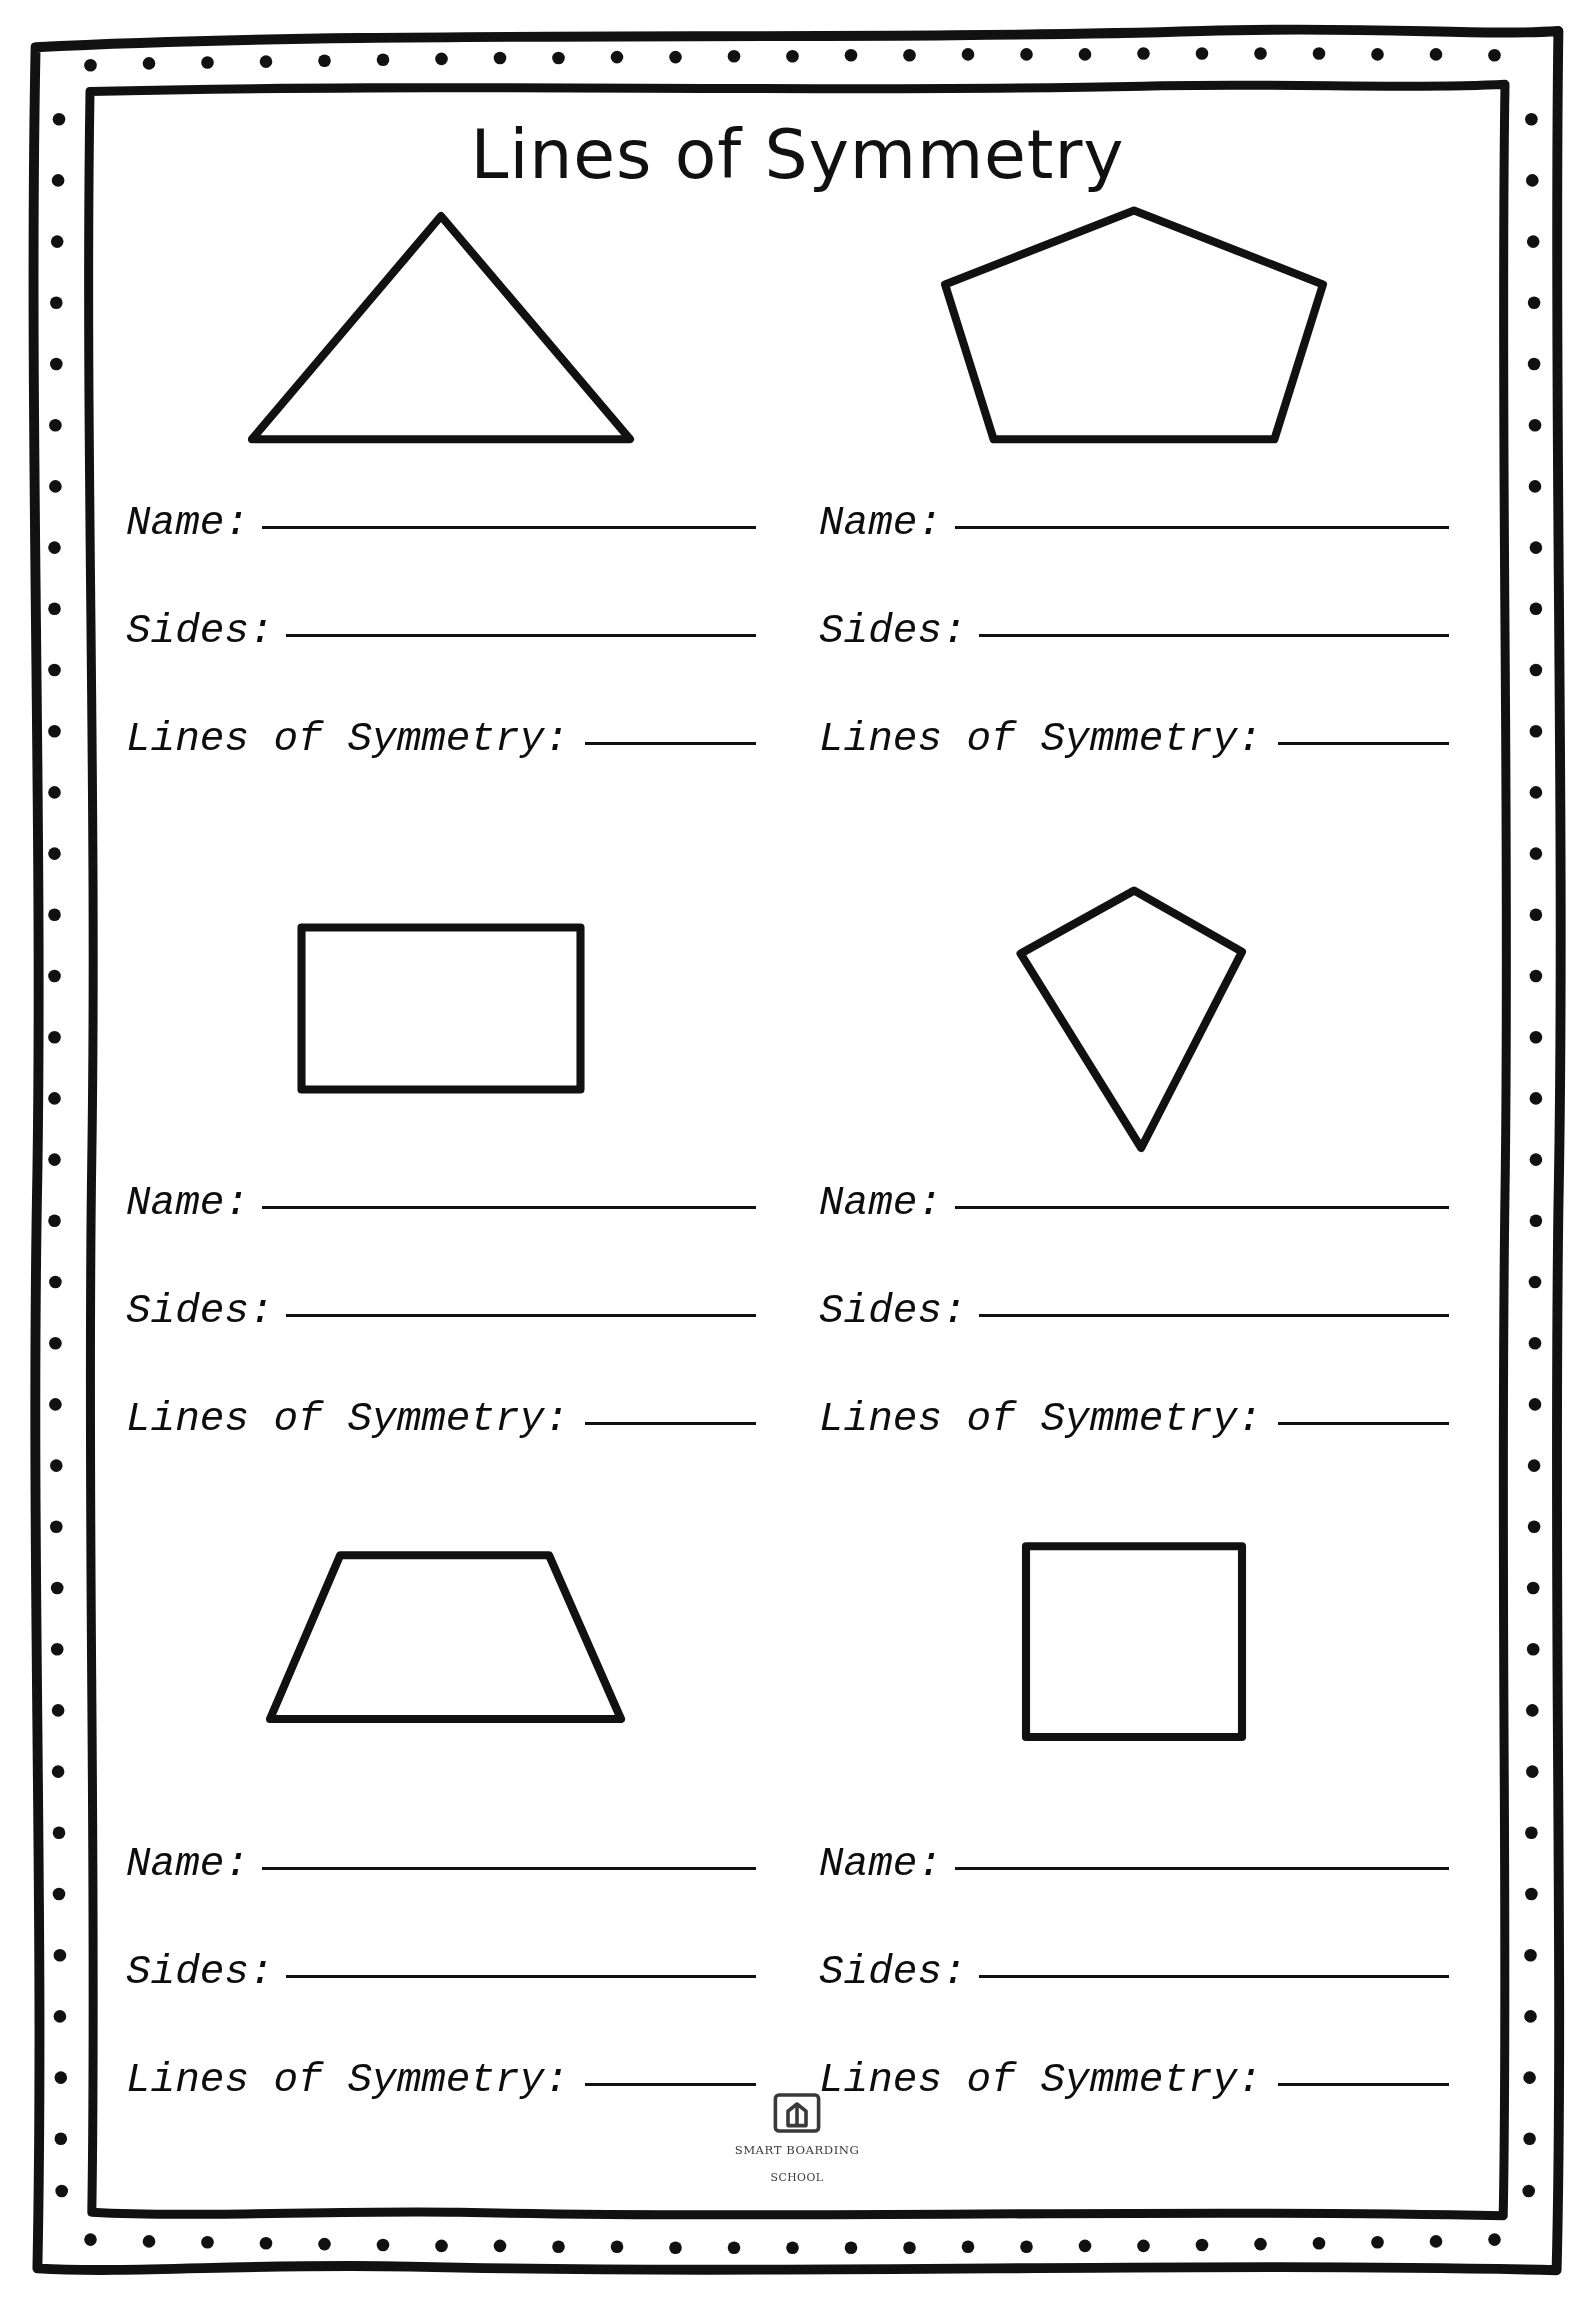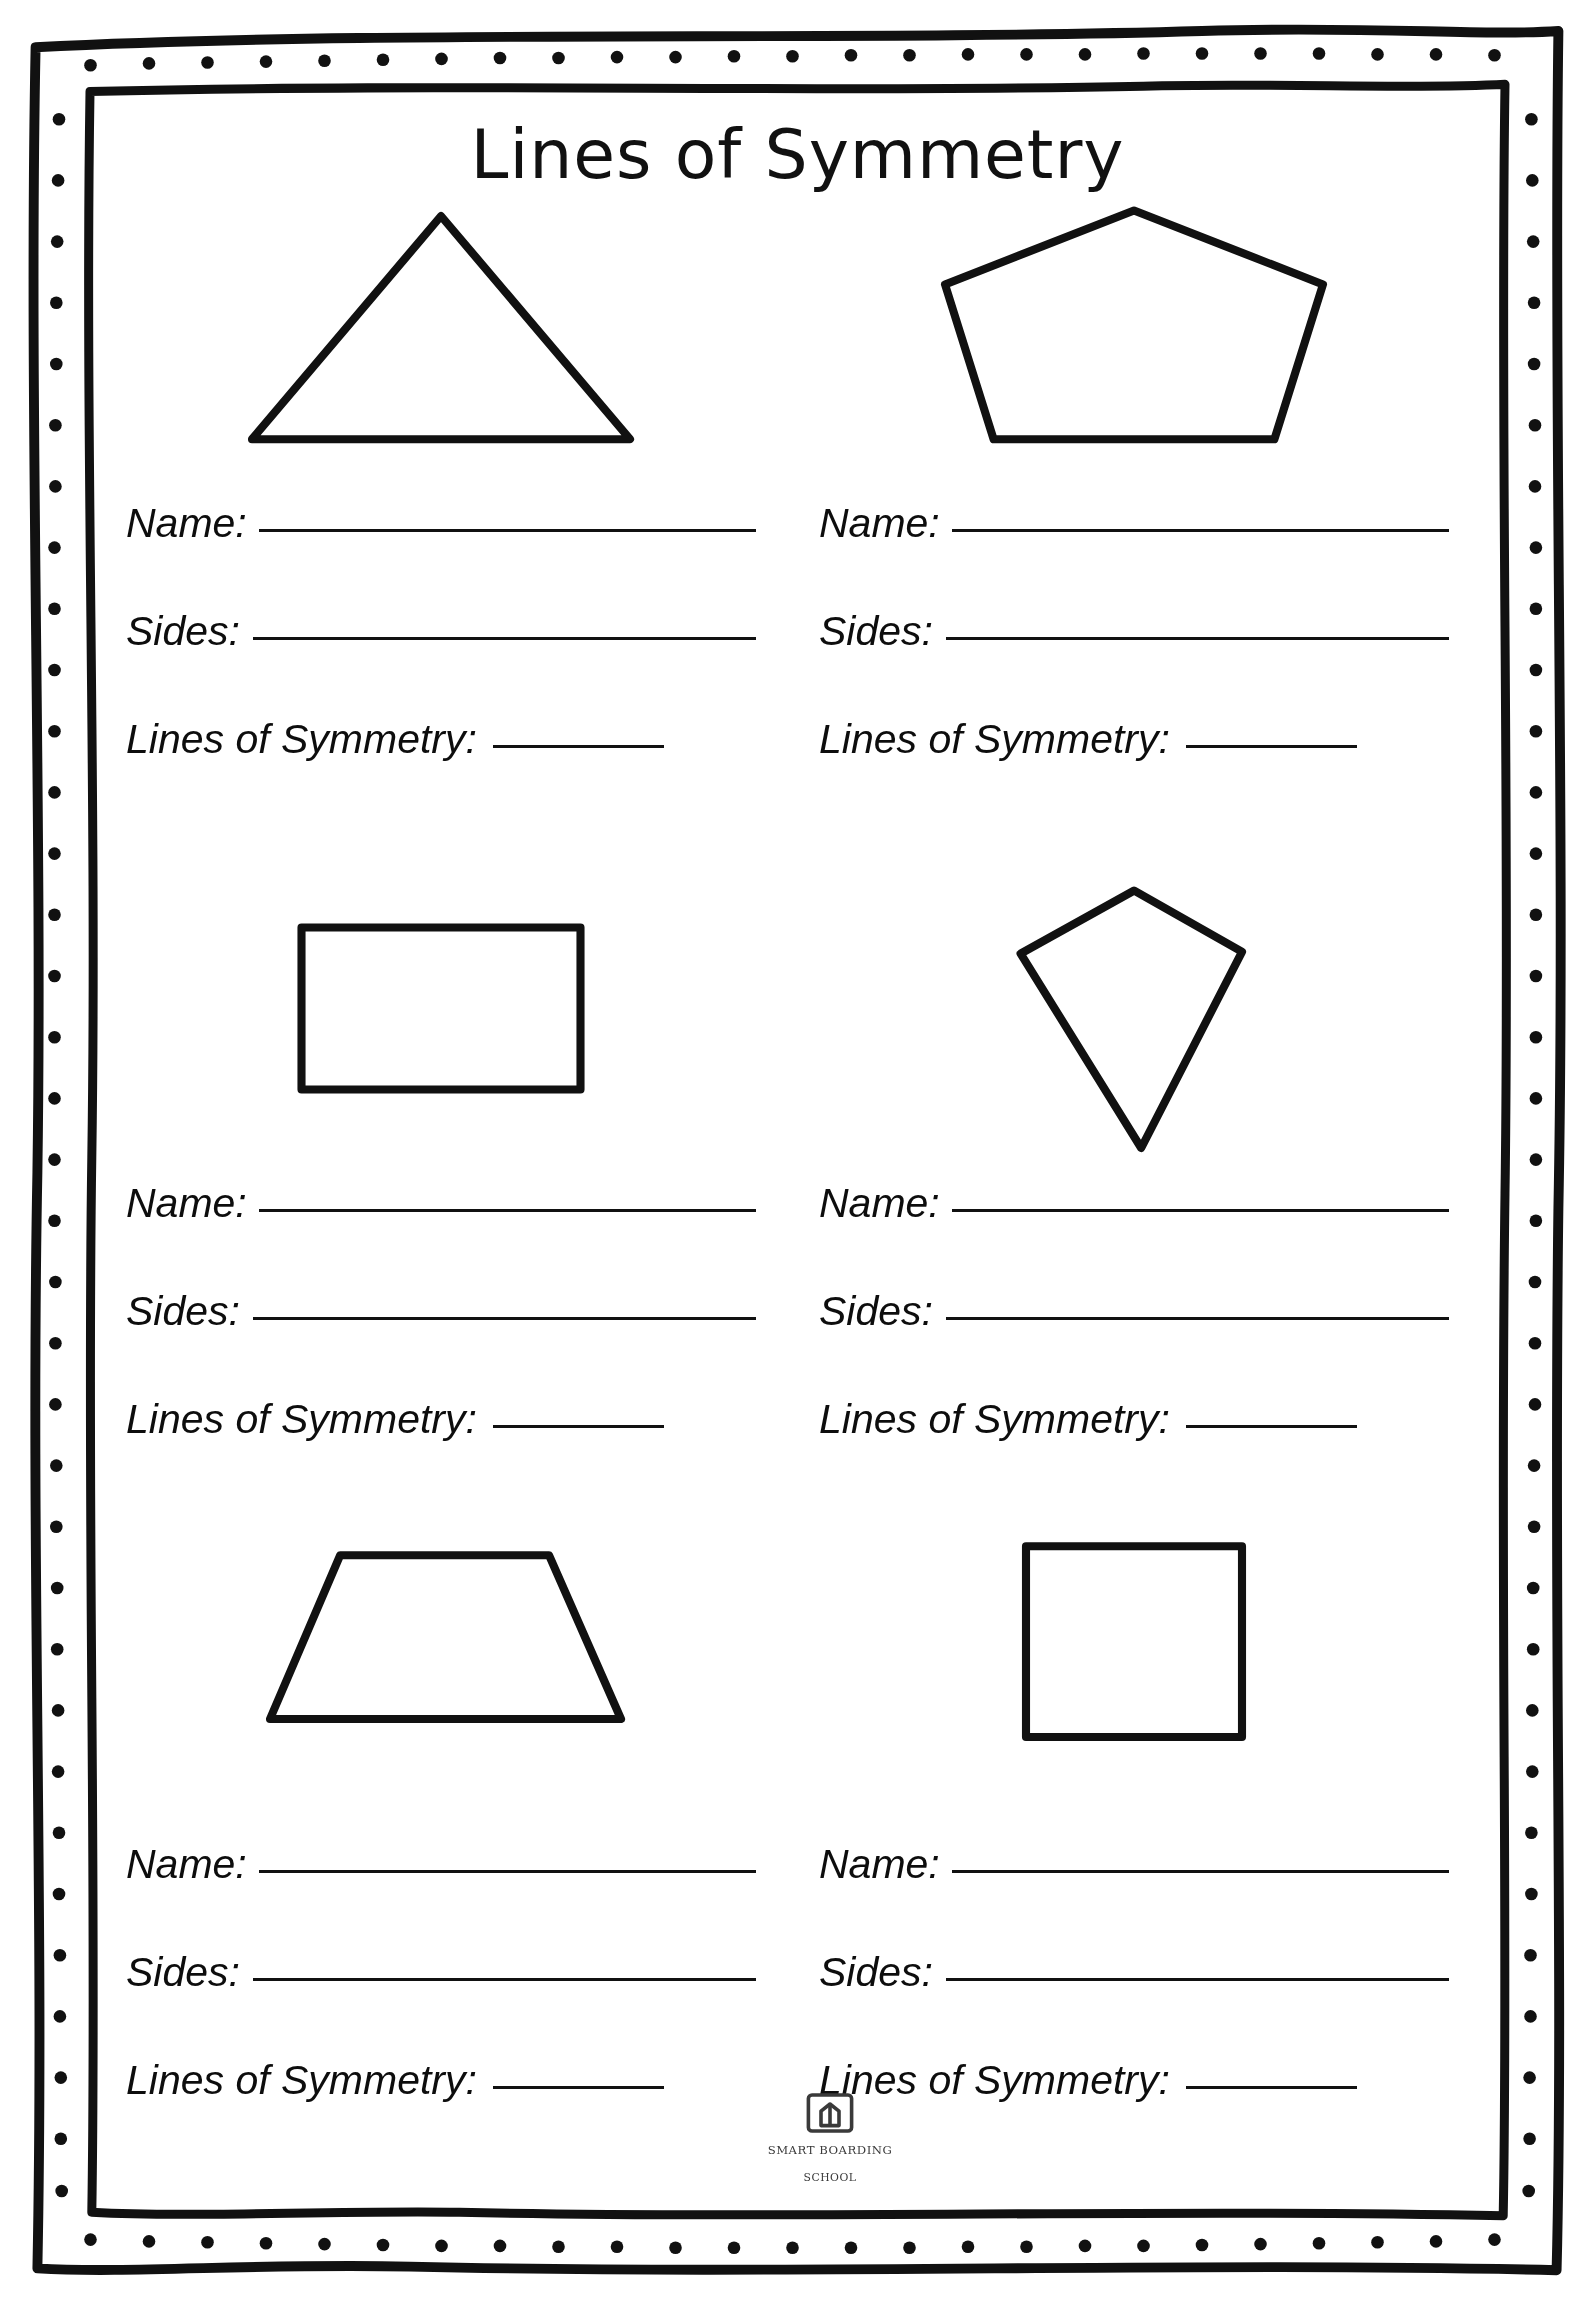--- a/index.html
+++ b/index.html
@@ -103,7 +103,7 @@
     height: 108px;
   }
   .field-label {
-    font-family: Liberation Sans, sans-serif;
+    font-family: Liberation Mono, monospace;
     font-style: italic;
     font-size: 41px;
     color: #0d0d0d;

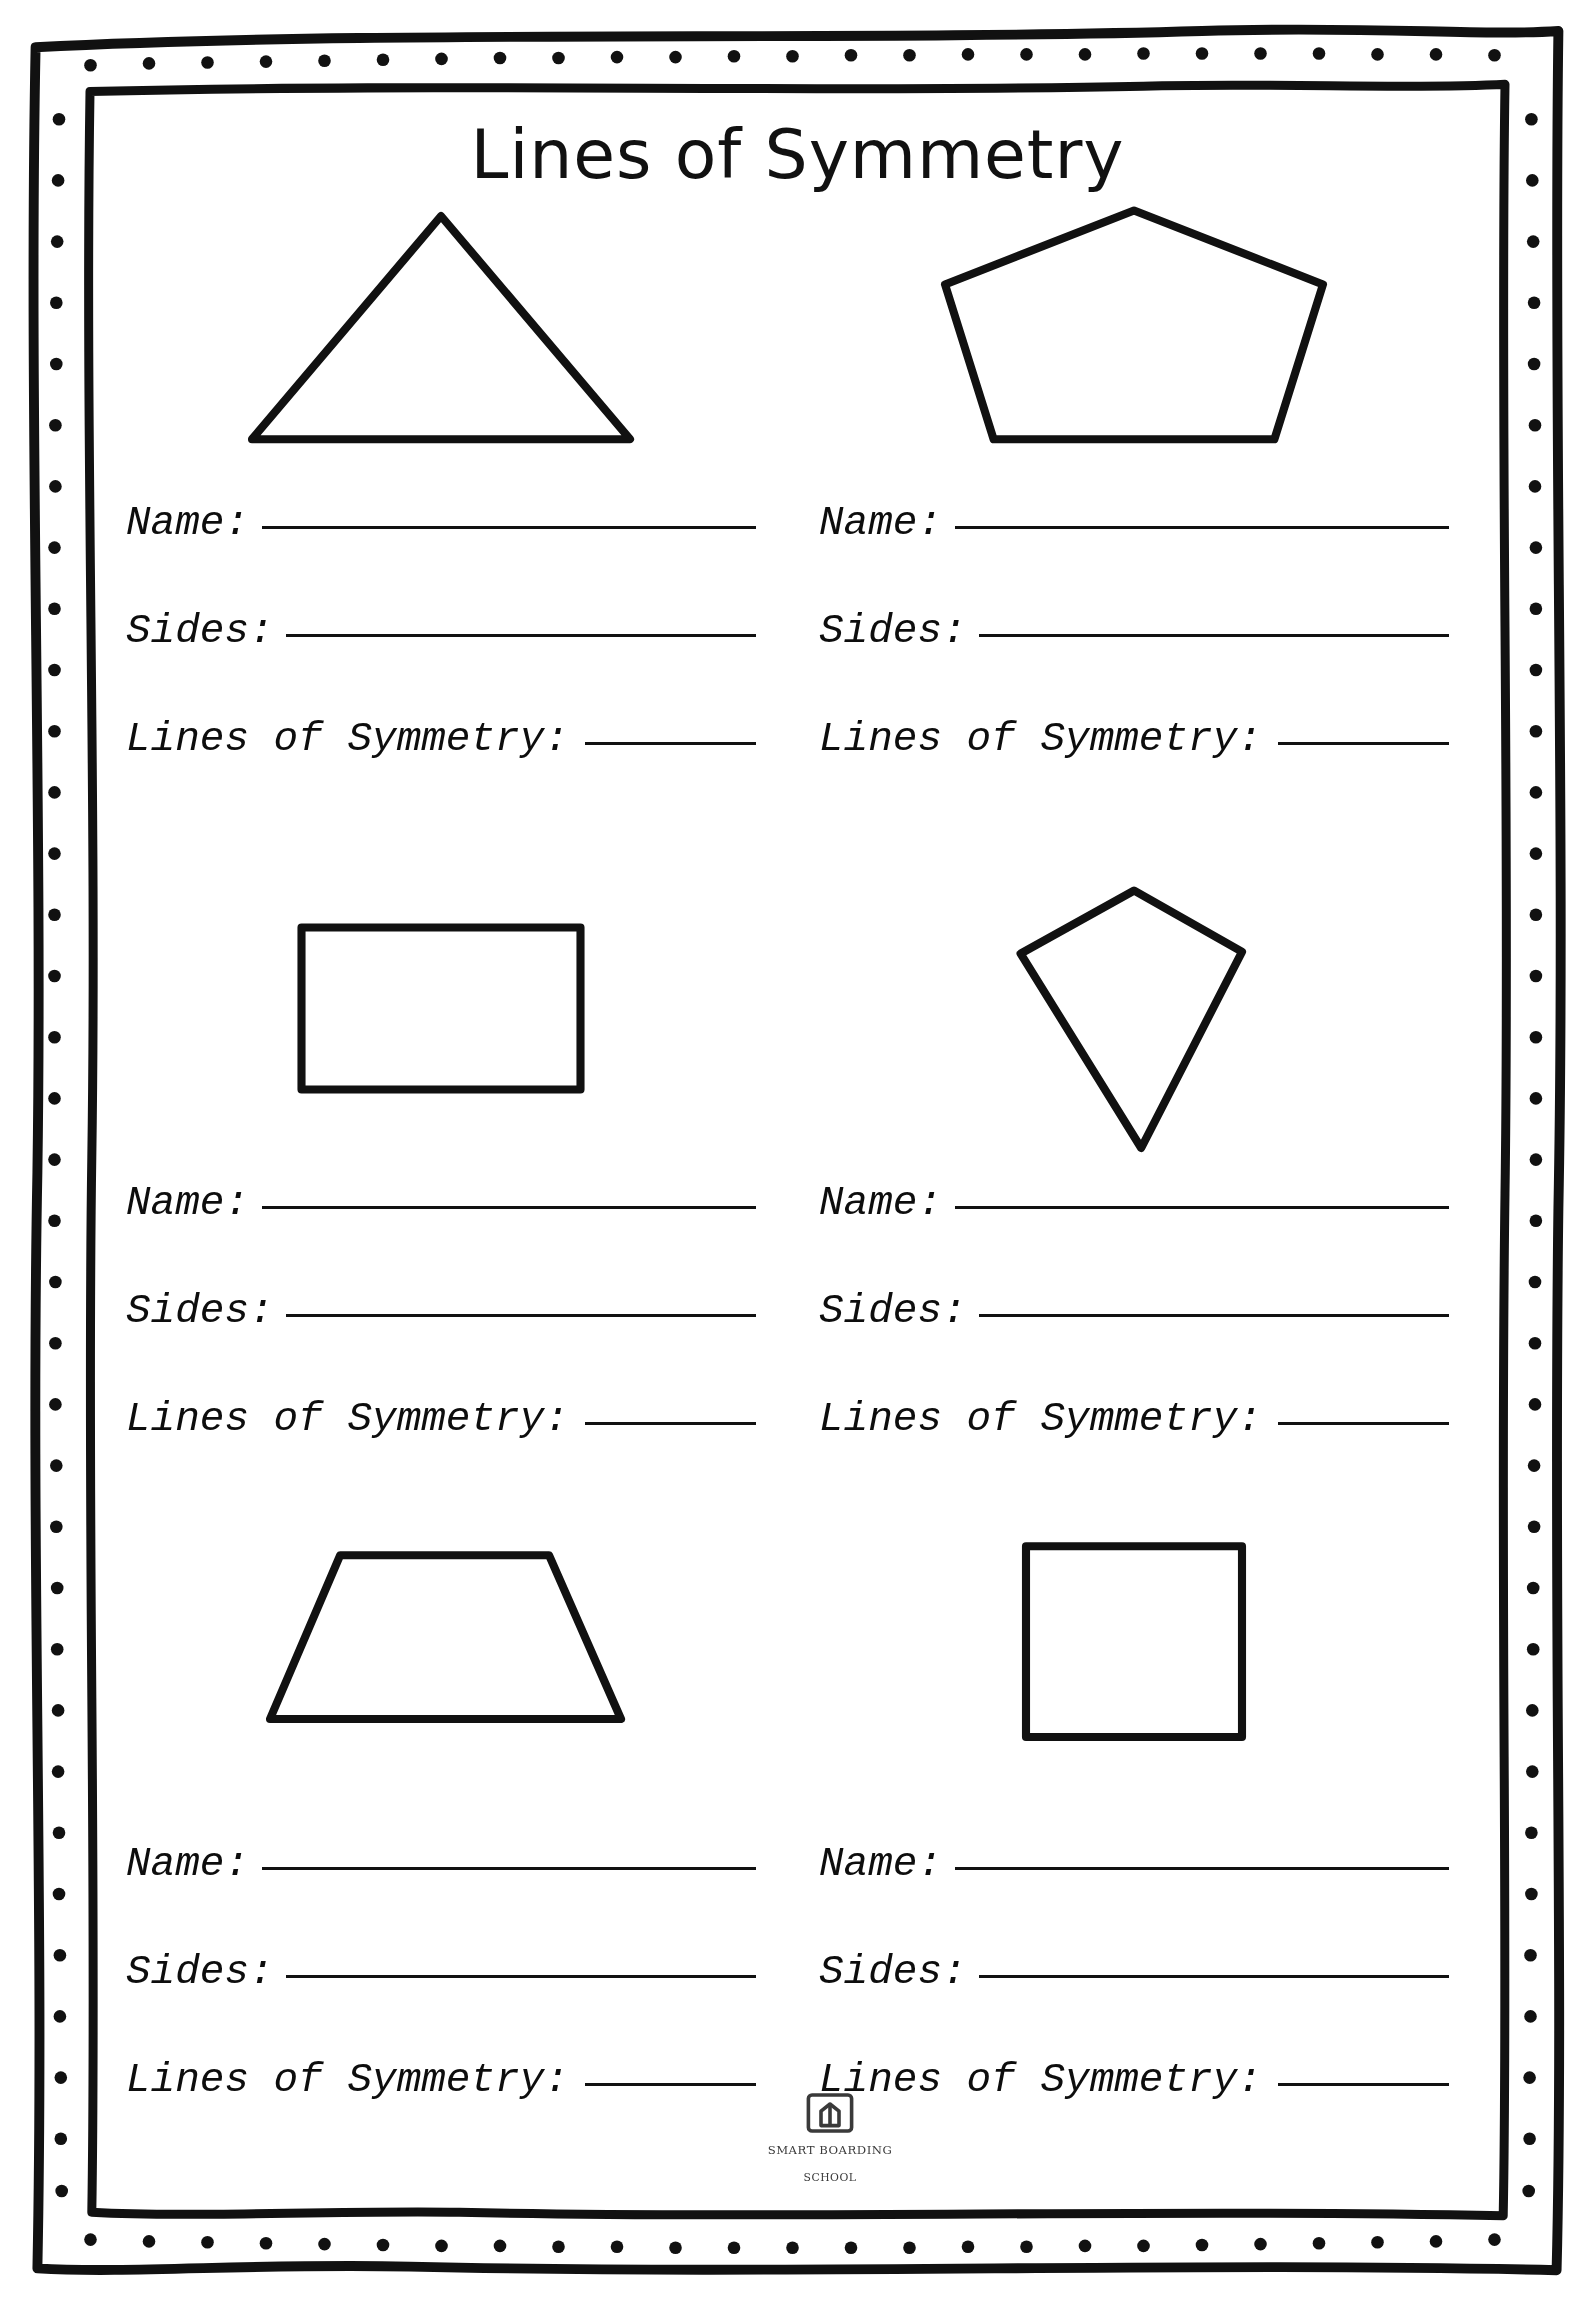--- a/index.html
+++ b/index.html
@@ -124,7 +124,7 @@
   
   .logo {
     position: absolute;
-    left: 758px;
+    left: 725px;
     top: 2086px;
     width: 144px;
     text-align: center;

